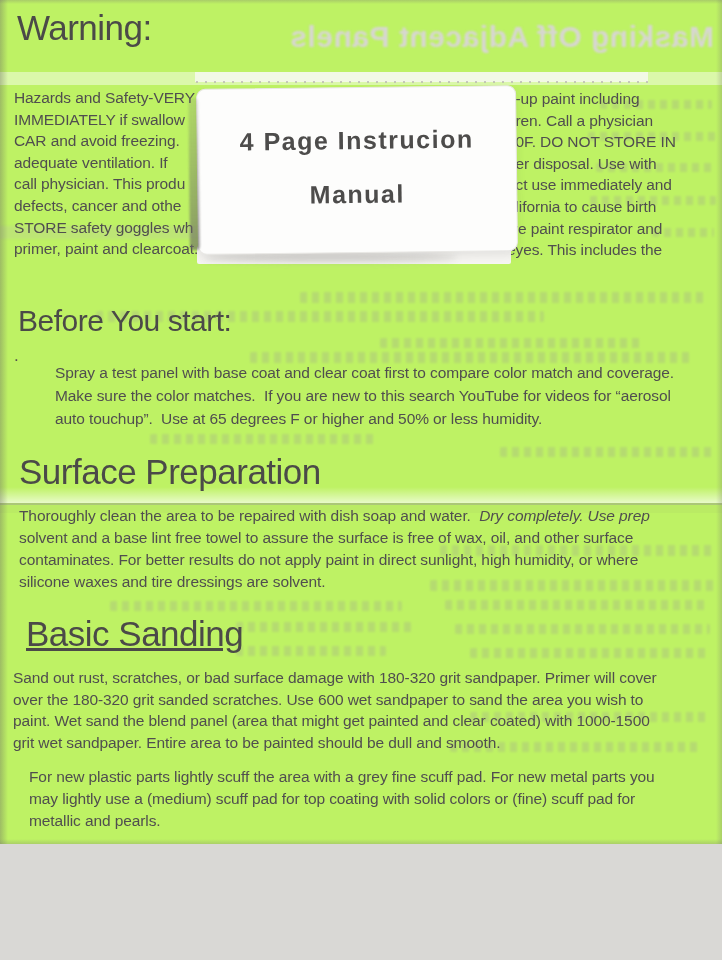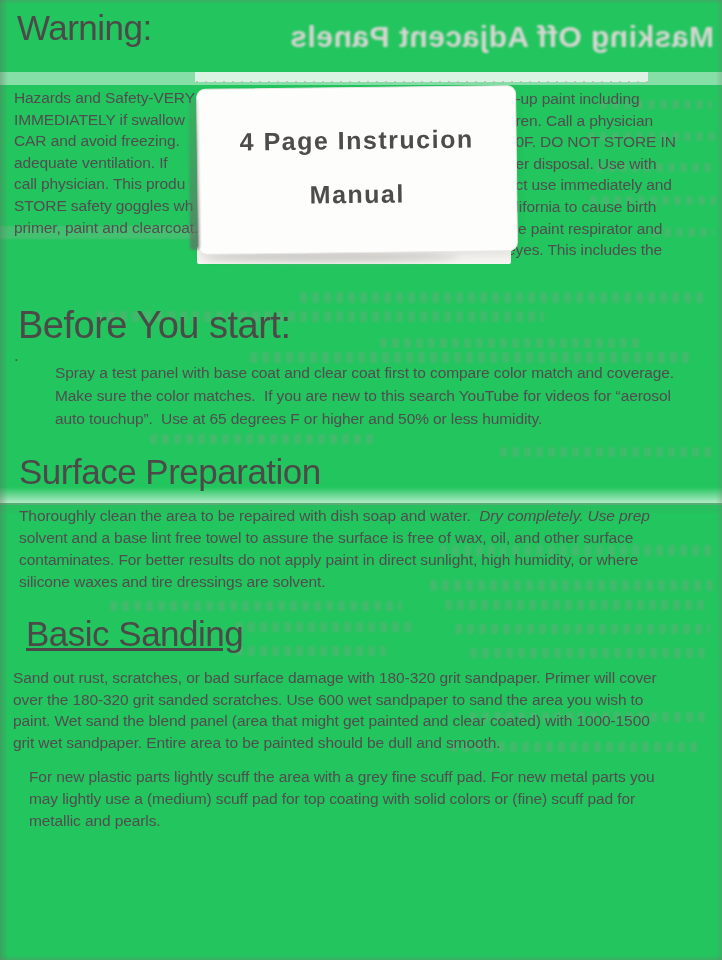--- a/index.html
+++ b/index.html
@@ -4,8 +4,8 @@
 <style>
   html,body{margin:0;padding:0;background:#d9d8d5;}
   .page{
-    position:relative;width:722px;height:960px;overflow:hidden;
-    background:#22c55e;
+    position:relative;width:722px;height:844px;overflow:hidden;
+    background:#bef264;
     font-family:"Liberation Sans",sans-serif;
     color:#504e4f;
   }

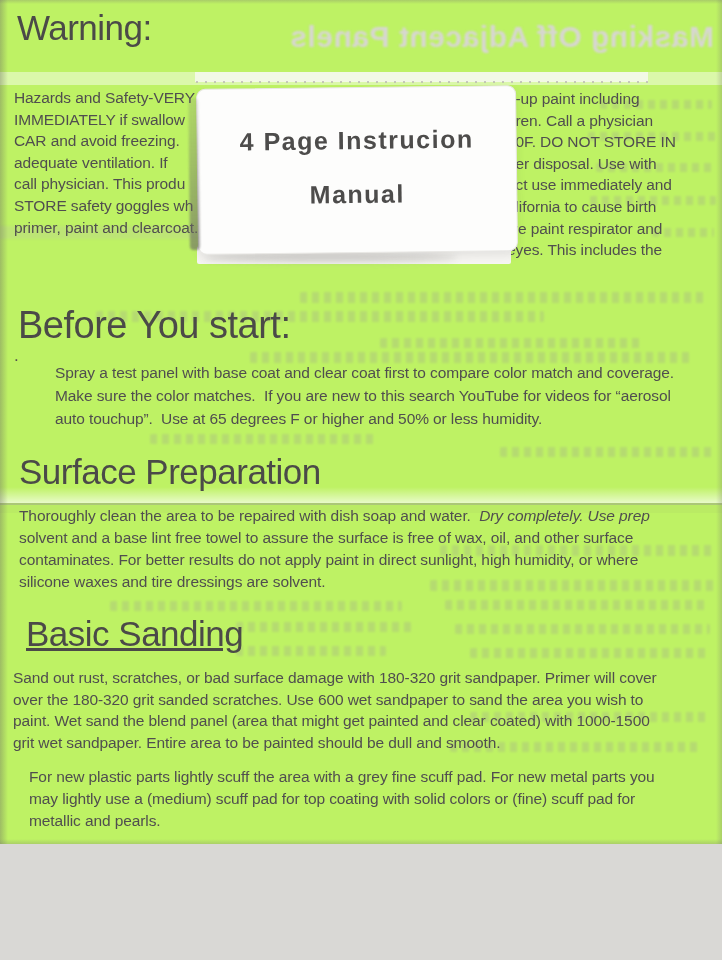--- a/index.html
+++ b/index.html
@@ -119,6 +119,7 @@
       <div class="bl">CAR and avoid freezing.</div>
       <div class="bl">adequate ventilation. If</div>
       <div class="bl">call physician. This produ</div>
+      <div class="bl">defects, cancer and othe</div>
       <div class="bl">STORE safety goggles wh</div>
       <div class="bl">primer, paint and clearcoat.</div>
     </div>

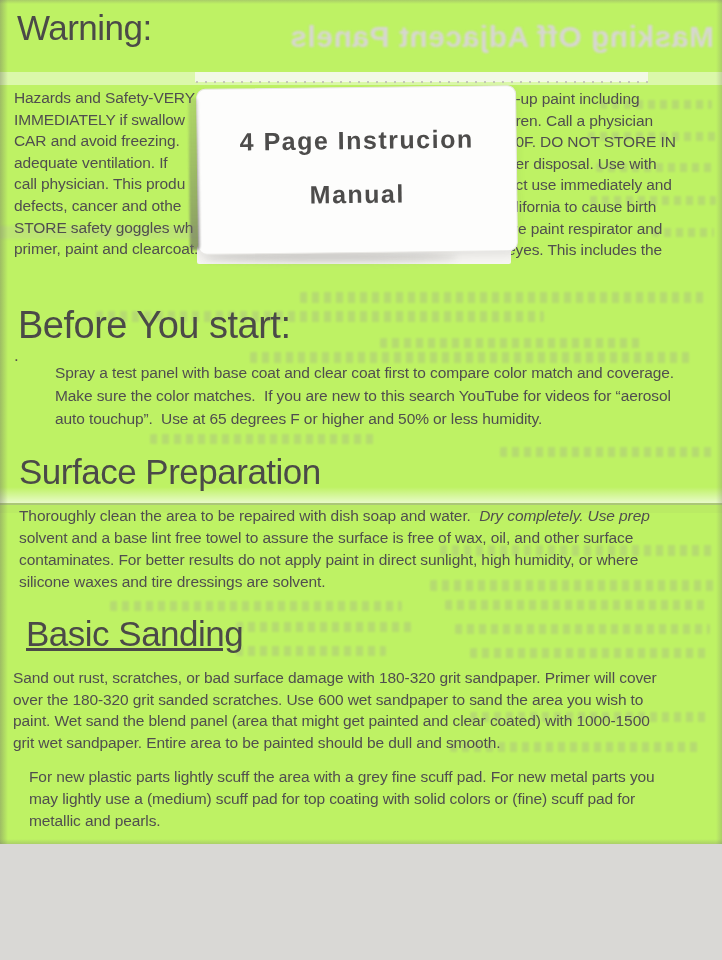--- a/index.html
+++ b/index.html
@@ -22,7 +22,7 @@
   
   .h{position:absolute;font-size:35px;letter-spacing:-0.5px;color:#4b4a48;white-space:pre;}
   #h-warning{left:17px;top:8px;}
-  #h-before{left:18px;top:304px;font-size:38px;}
+  #h-before{left:18px;top:304px;font-size:30px;}
   #h-surface{left:19px;top:452px;}
   #h-basic{left:26px;top:614px;text-decoration:underline;}
 

